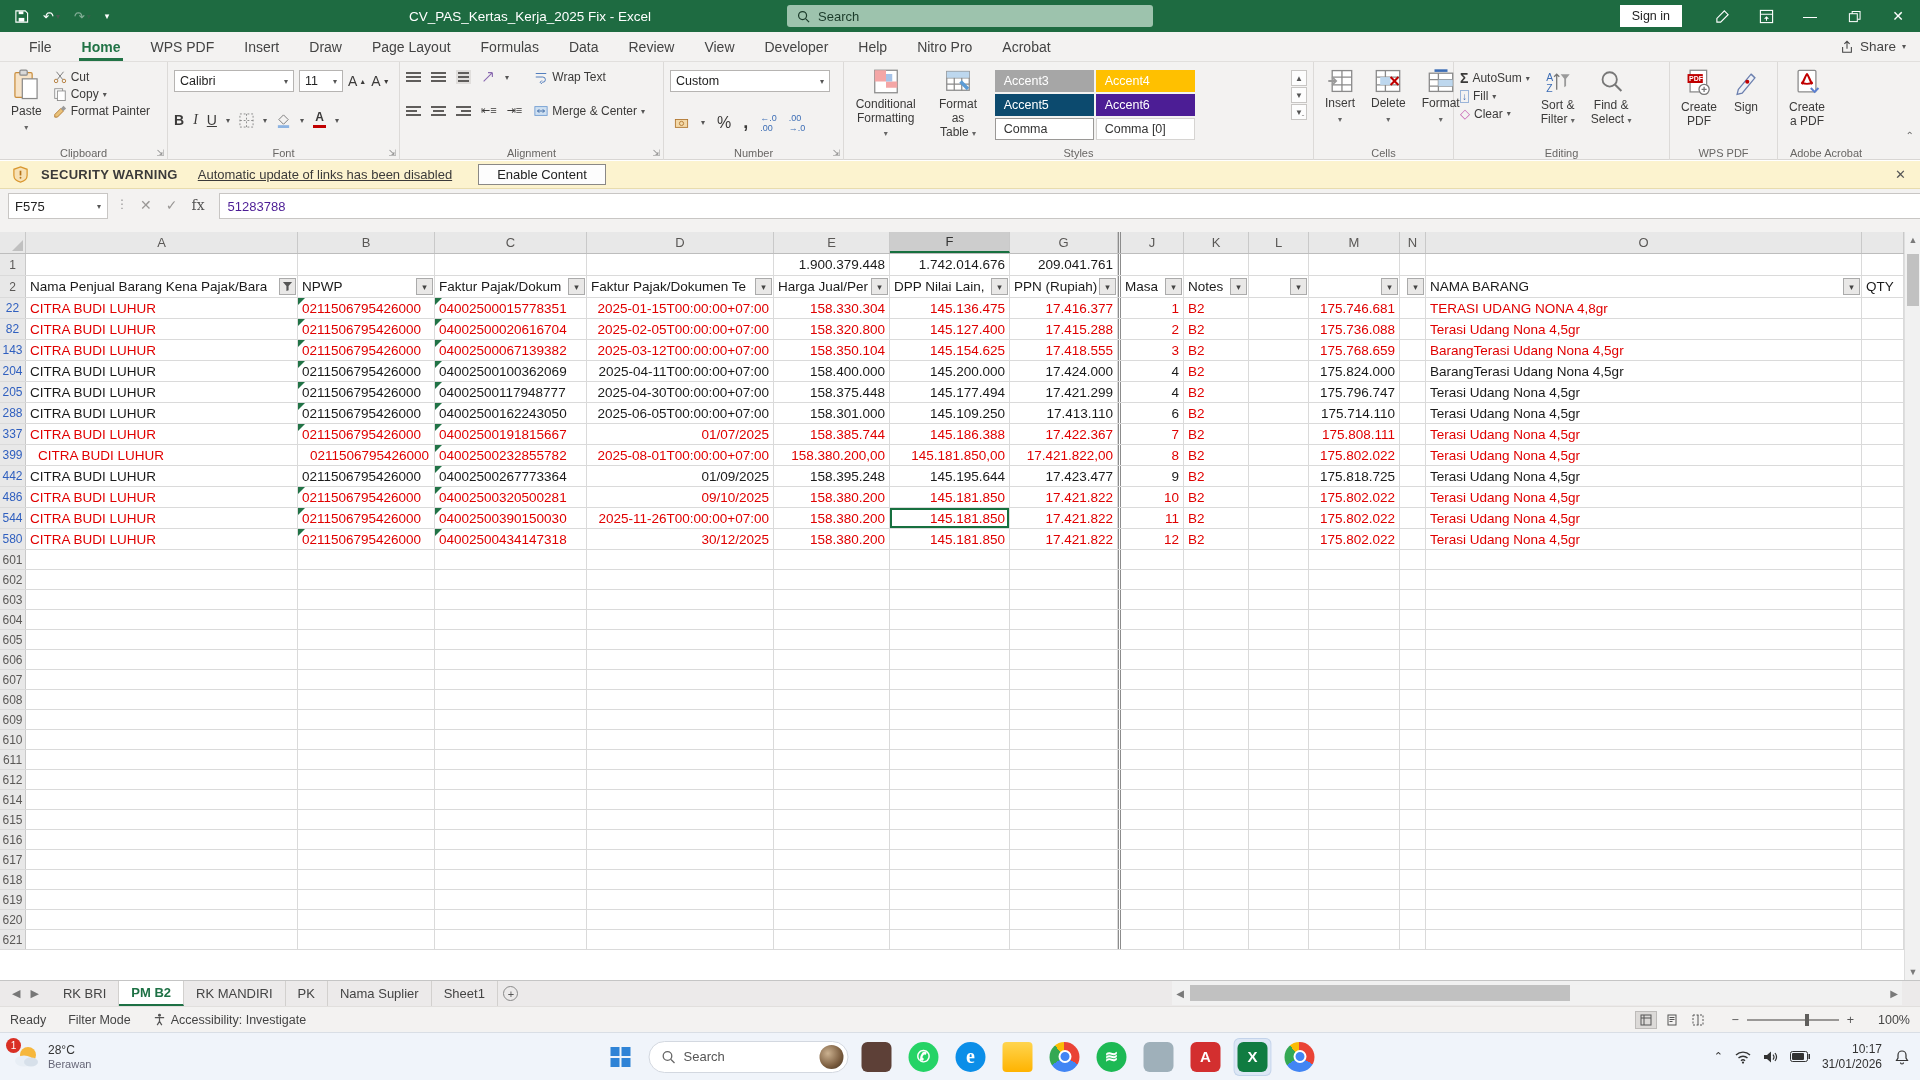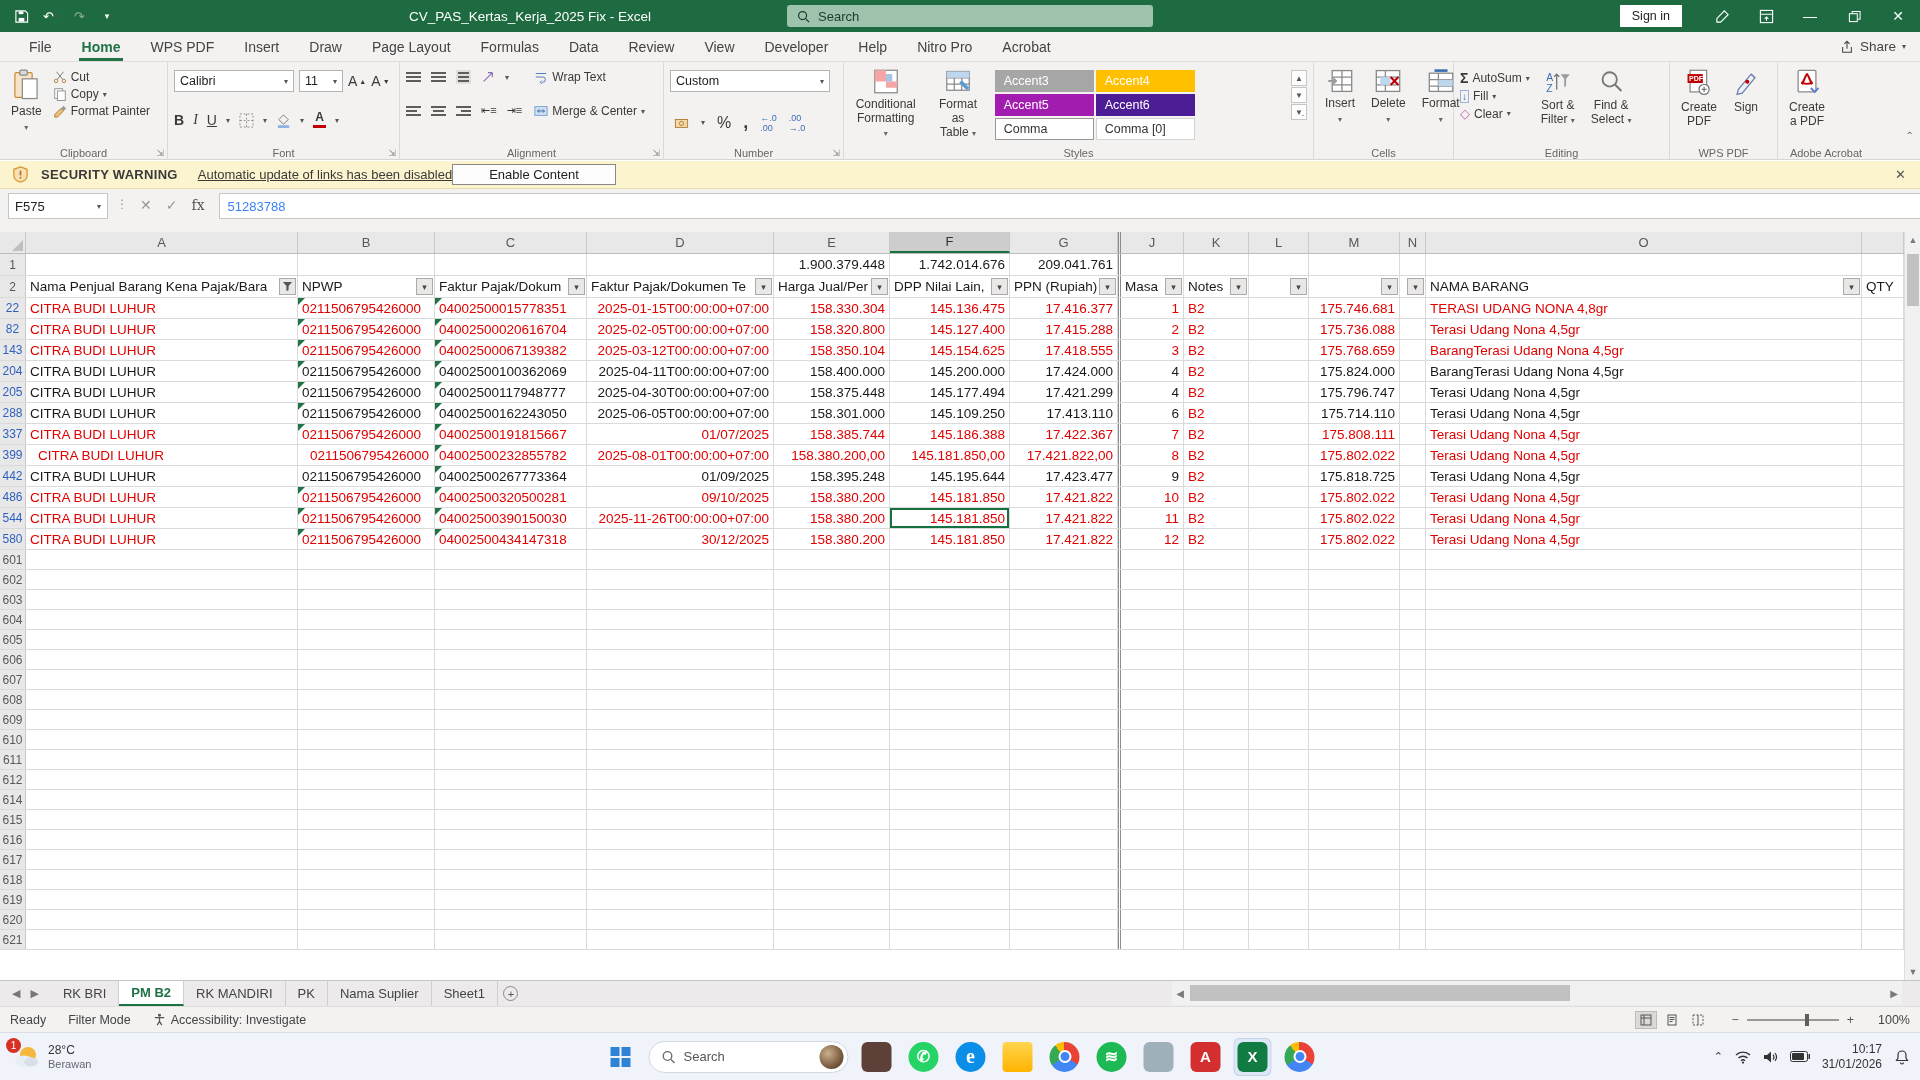--- a/index.html
+++ b/index.html
@@ -396,7 +396,7 @@
       <div class="gal" id="style-gallery">
           <div class="chip" style="background: rgb(166, 166, 166); color: rgb(255, 255, 255); border: 1px solid transparent;">Accent3</div>
           <div class="chip" style="background: rgb(255, 192, 0); color: rgb(255, 255, 255); border: 1px solid transparent;">Accent4</div>
-          <div class="chip" style="background: #a21caf; color: rgb(255, 255, 255); border: 1px solid transparent;">Accent5</div>
+          <div class="chip" style="background: #0c4a6e; color: rgb(255, 255, 255); border: 1px solid transparent;">Accent5</div>
           <div class="chip" style="background: #4c1d95; color: rgb(255, 255, 255); border: 1px solid transparent;">Accent6</div>
           <div class="chip" style="background: rgb(255, 255, 255); color: rgb(51, 51, 51); border: 1px solid rgb(154, 152, 150);">Comma</div>
           <div class="chip" style="background: rgb(255, 255, 255); color: rgb(51, 51, 51); border: 1px solid rgb(214, 212, 210);">Comma [0]</div>

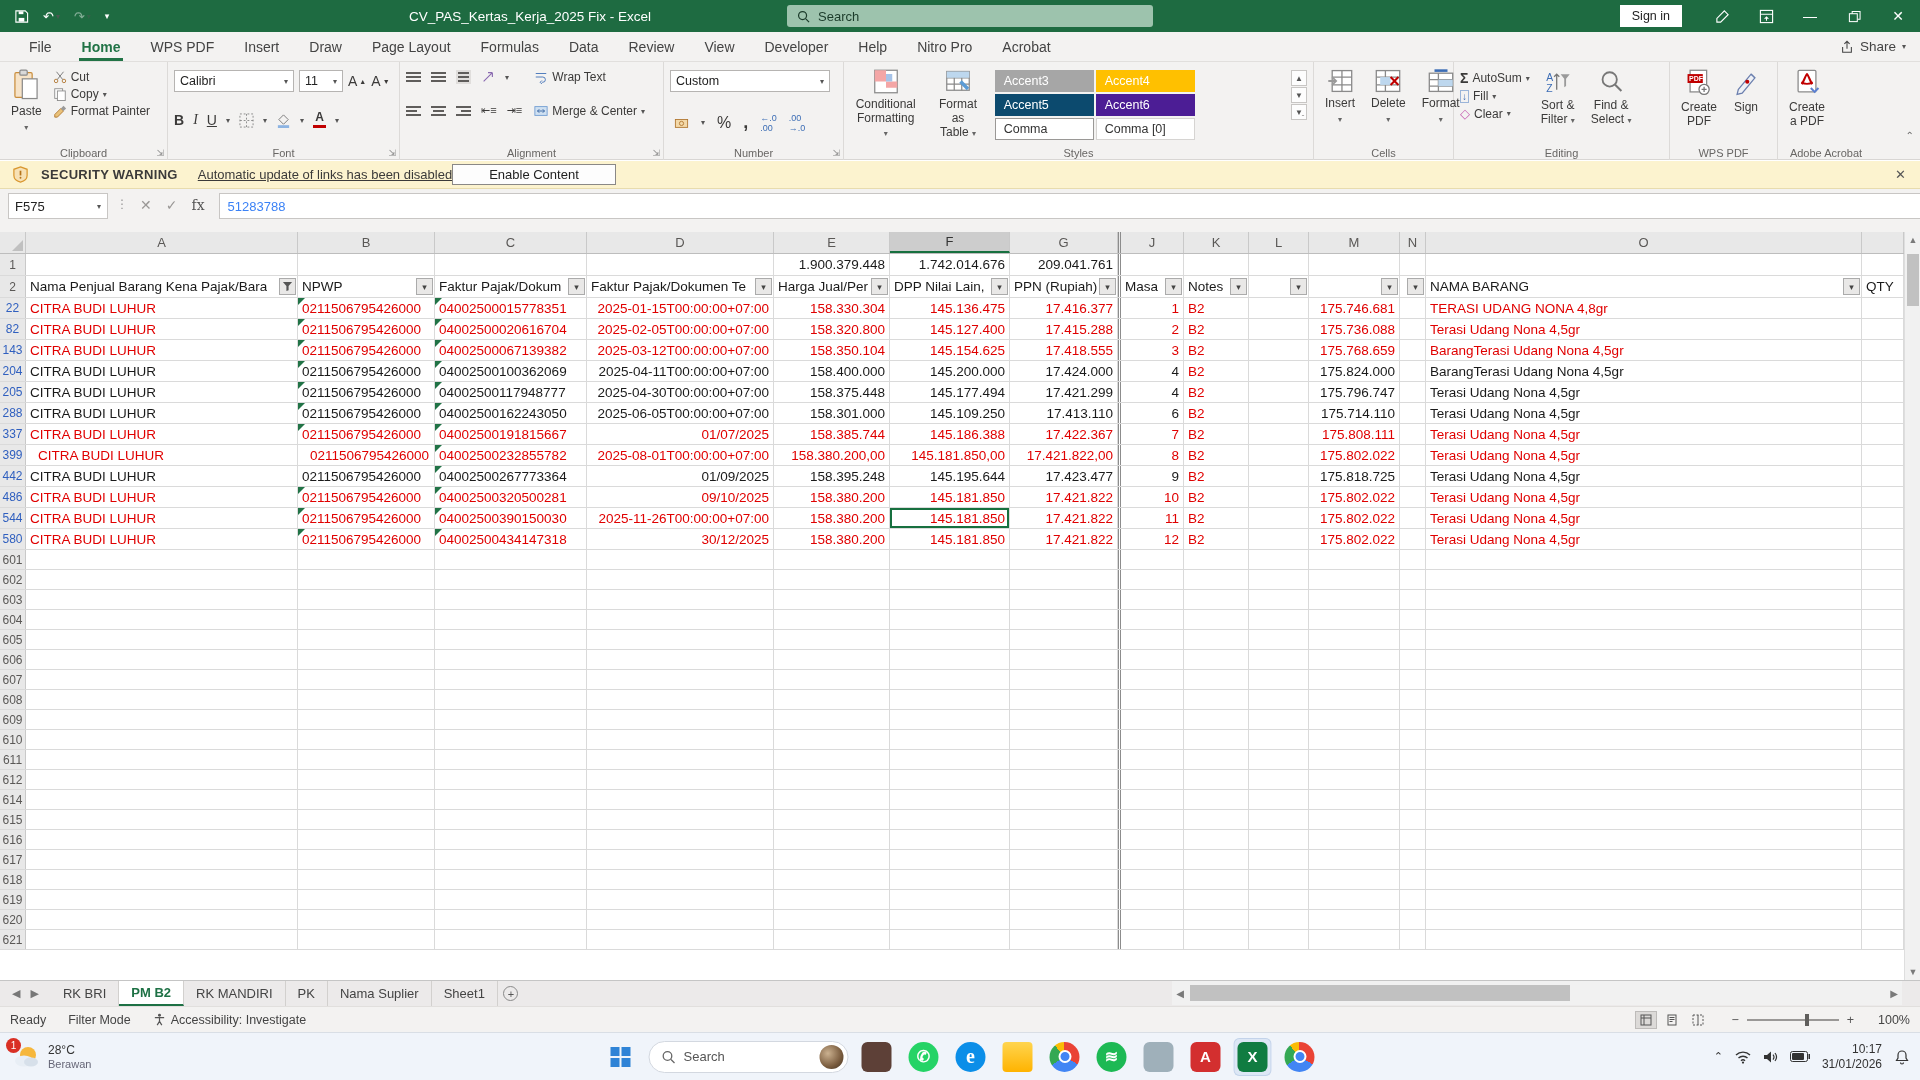--- a/index.html
+++ b/index.html
@@ -50,7 +50,7 @@
   .warnbar{position:absolute;left:0;top:161px;width:1920px;height:28px;background:#fcf3cf;border-bottom:1px solid #e8dcae;display:flex;align-items:center;font-size:13px;color:#3b3a39}
   .warnbar .lbl{font-weight:bold;margin:0 20px 0 12px;letter-spacing:.3px}
   .warnbar .msg{text-decoration:underline}
-  .ecbtn{background:#fdfdfd;border:1px solid #8a8886;padding:2px 36px;font-size:13px;color:#222}
+  .ecbtn{margin-left:26px;background:#fdfdfd;border:1px solid #8a8886;padding:2px 18px;font-size:13px;color:#222}
   .wclose{position:absolute;right:14px;color:#555;font-size:13px}
   
   .fbar{position:absolute;left:0;top:189px;width:1920px;height:43px;background:#f3f2f1;display:flex;align-items:flex-start}

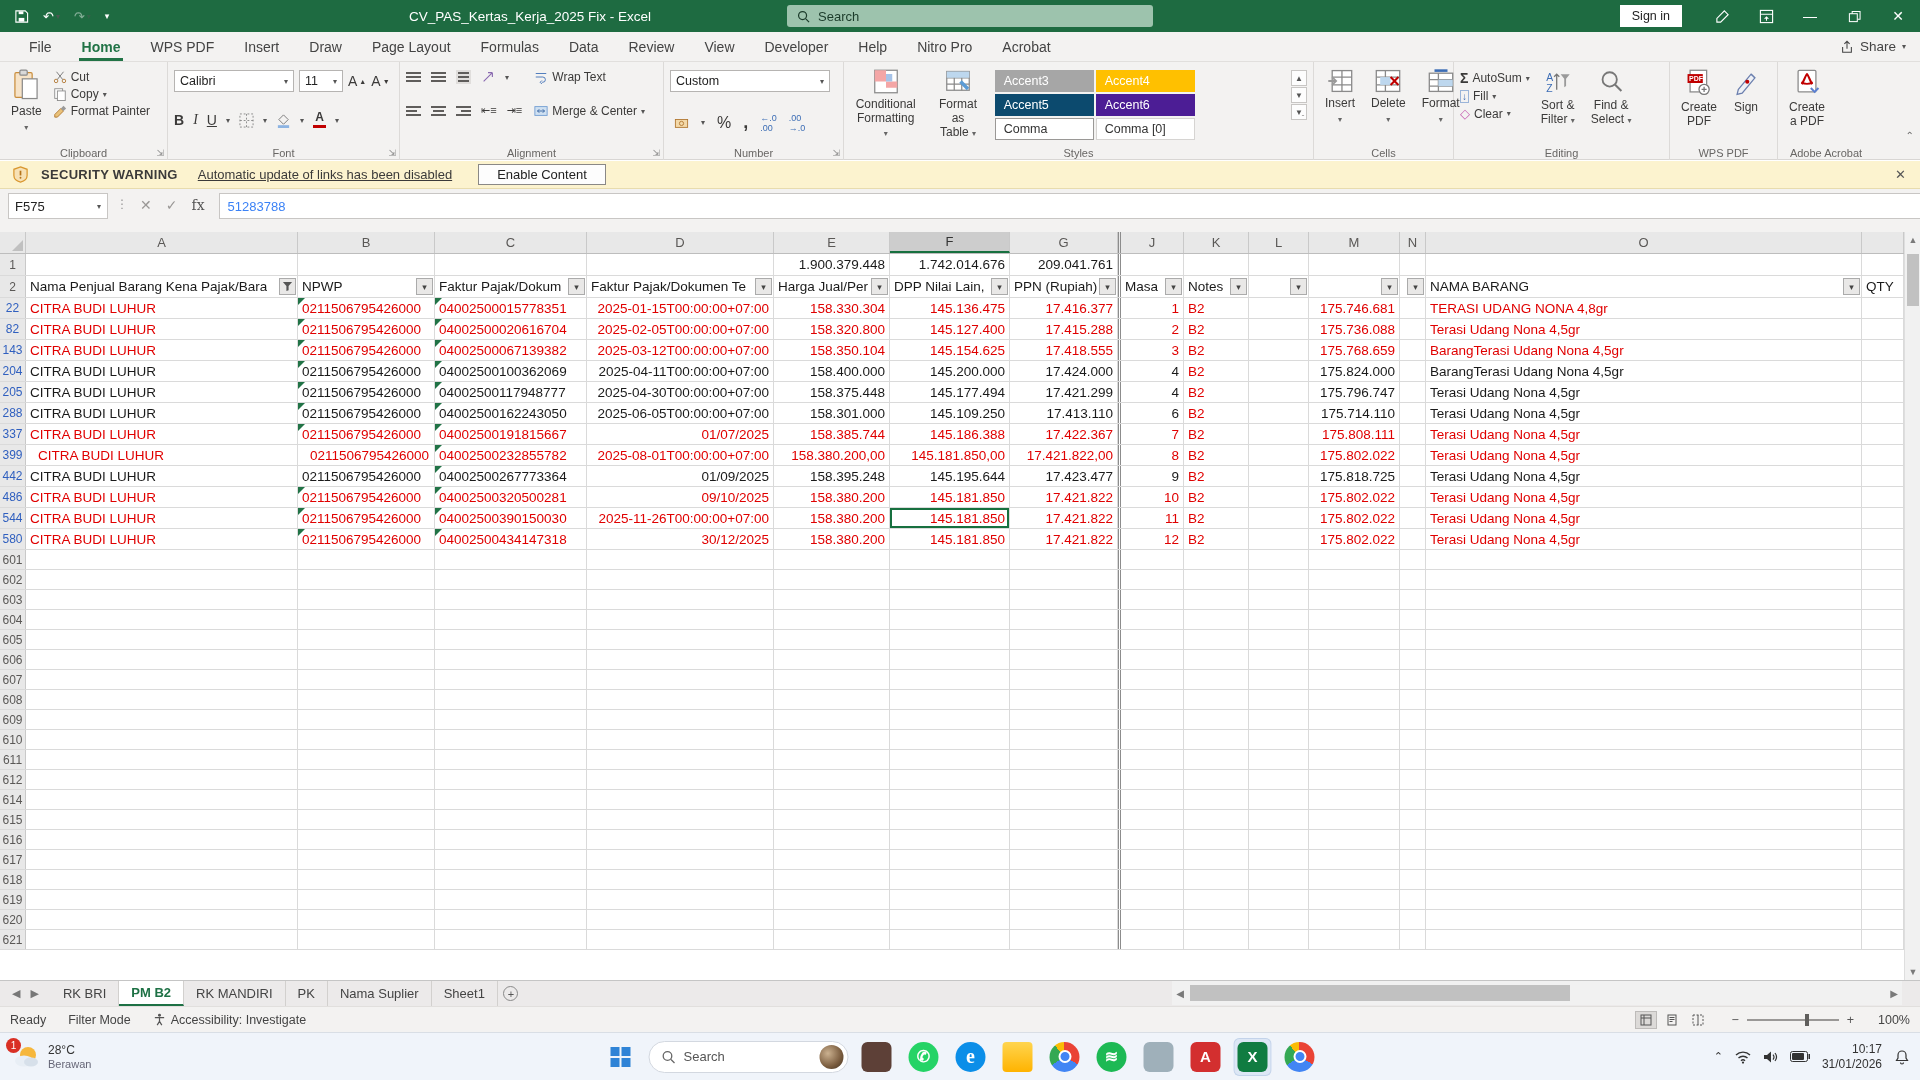--- a/index.html
+++ b/index.html
@@ -58,7 +58,7 @@
   .fdots{color:#999;margin:8px 8px 0 8px;font-size:12px}
   .fxgrp{display:flex;align-items:center;gap:14px;margin:8px 10px 0 4px;color:#9a9896;font-size:14px}
   .fxgrp .fx{font-family:"DejaVu Serif",serif;color:#555}
-  .finput{flex:1;height:26px;margin:4px 0 0 4px;background:#fff;border:1px solid #c8c6c4;border-right:none;font-size:13px;color:#3b82f6;display:flex;align-items:center;padding-left:8px}
+  .finput{flex:1;height:26px;margin:4px 0 0 4px;background:#fff;border:1px solid #c8c6c4;border-right:none;font-size:13px;color:#4c1d95;display:flex;align-items:center;padding-left:8px}
   
   #gridwrap{position:absolute;left:0;top:232px;width:1920px;height:748px;background:#fff;overflow:hidden}
   #sheet{position:absolute;left:0;top:0;width:1904px}

